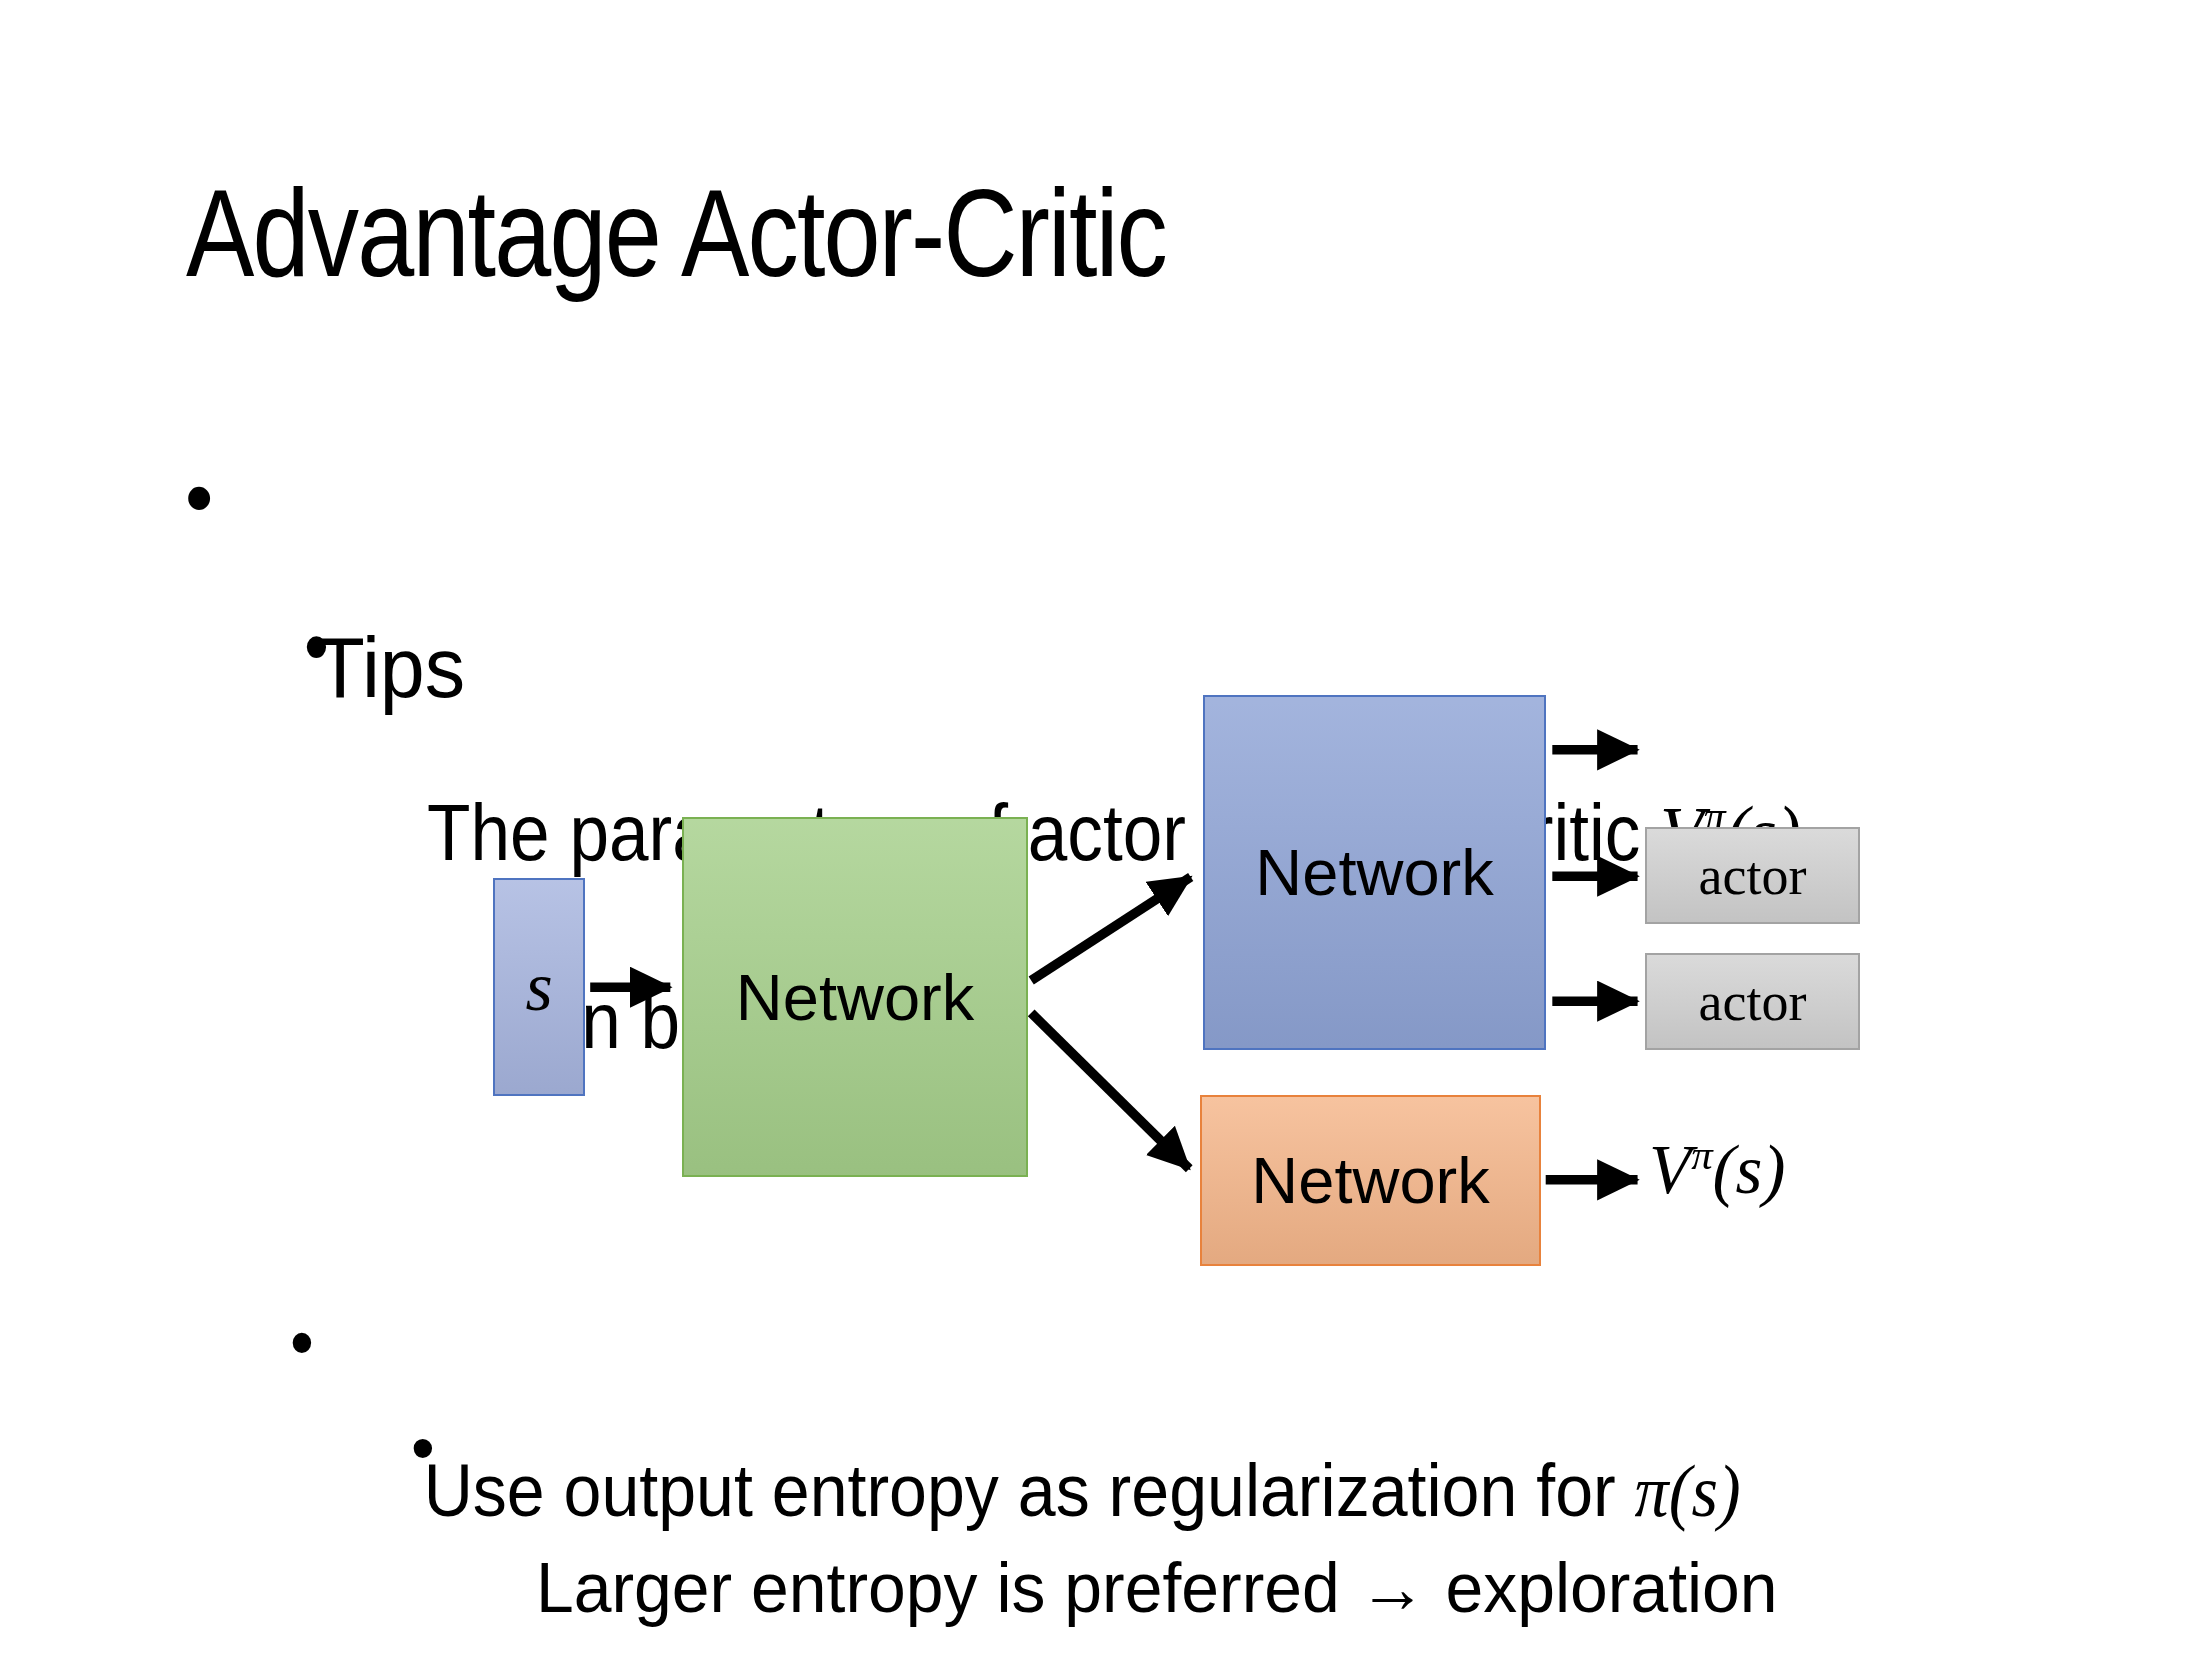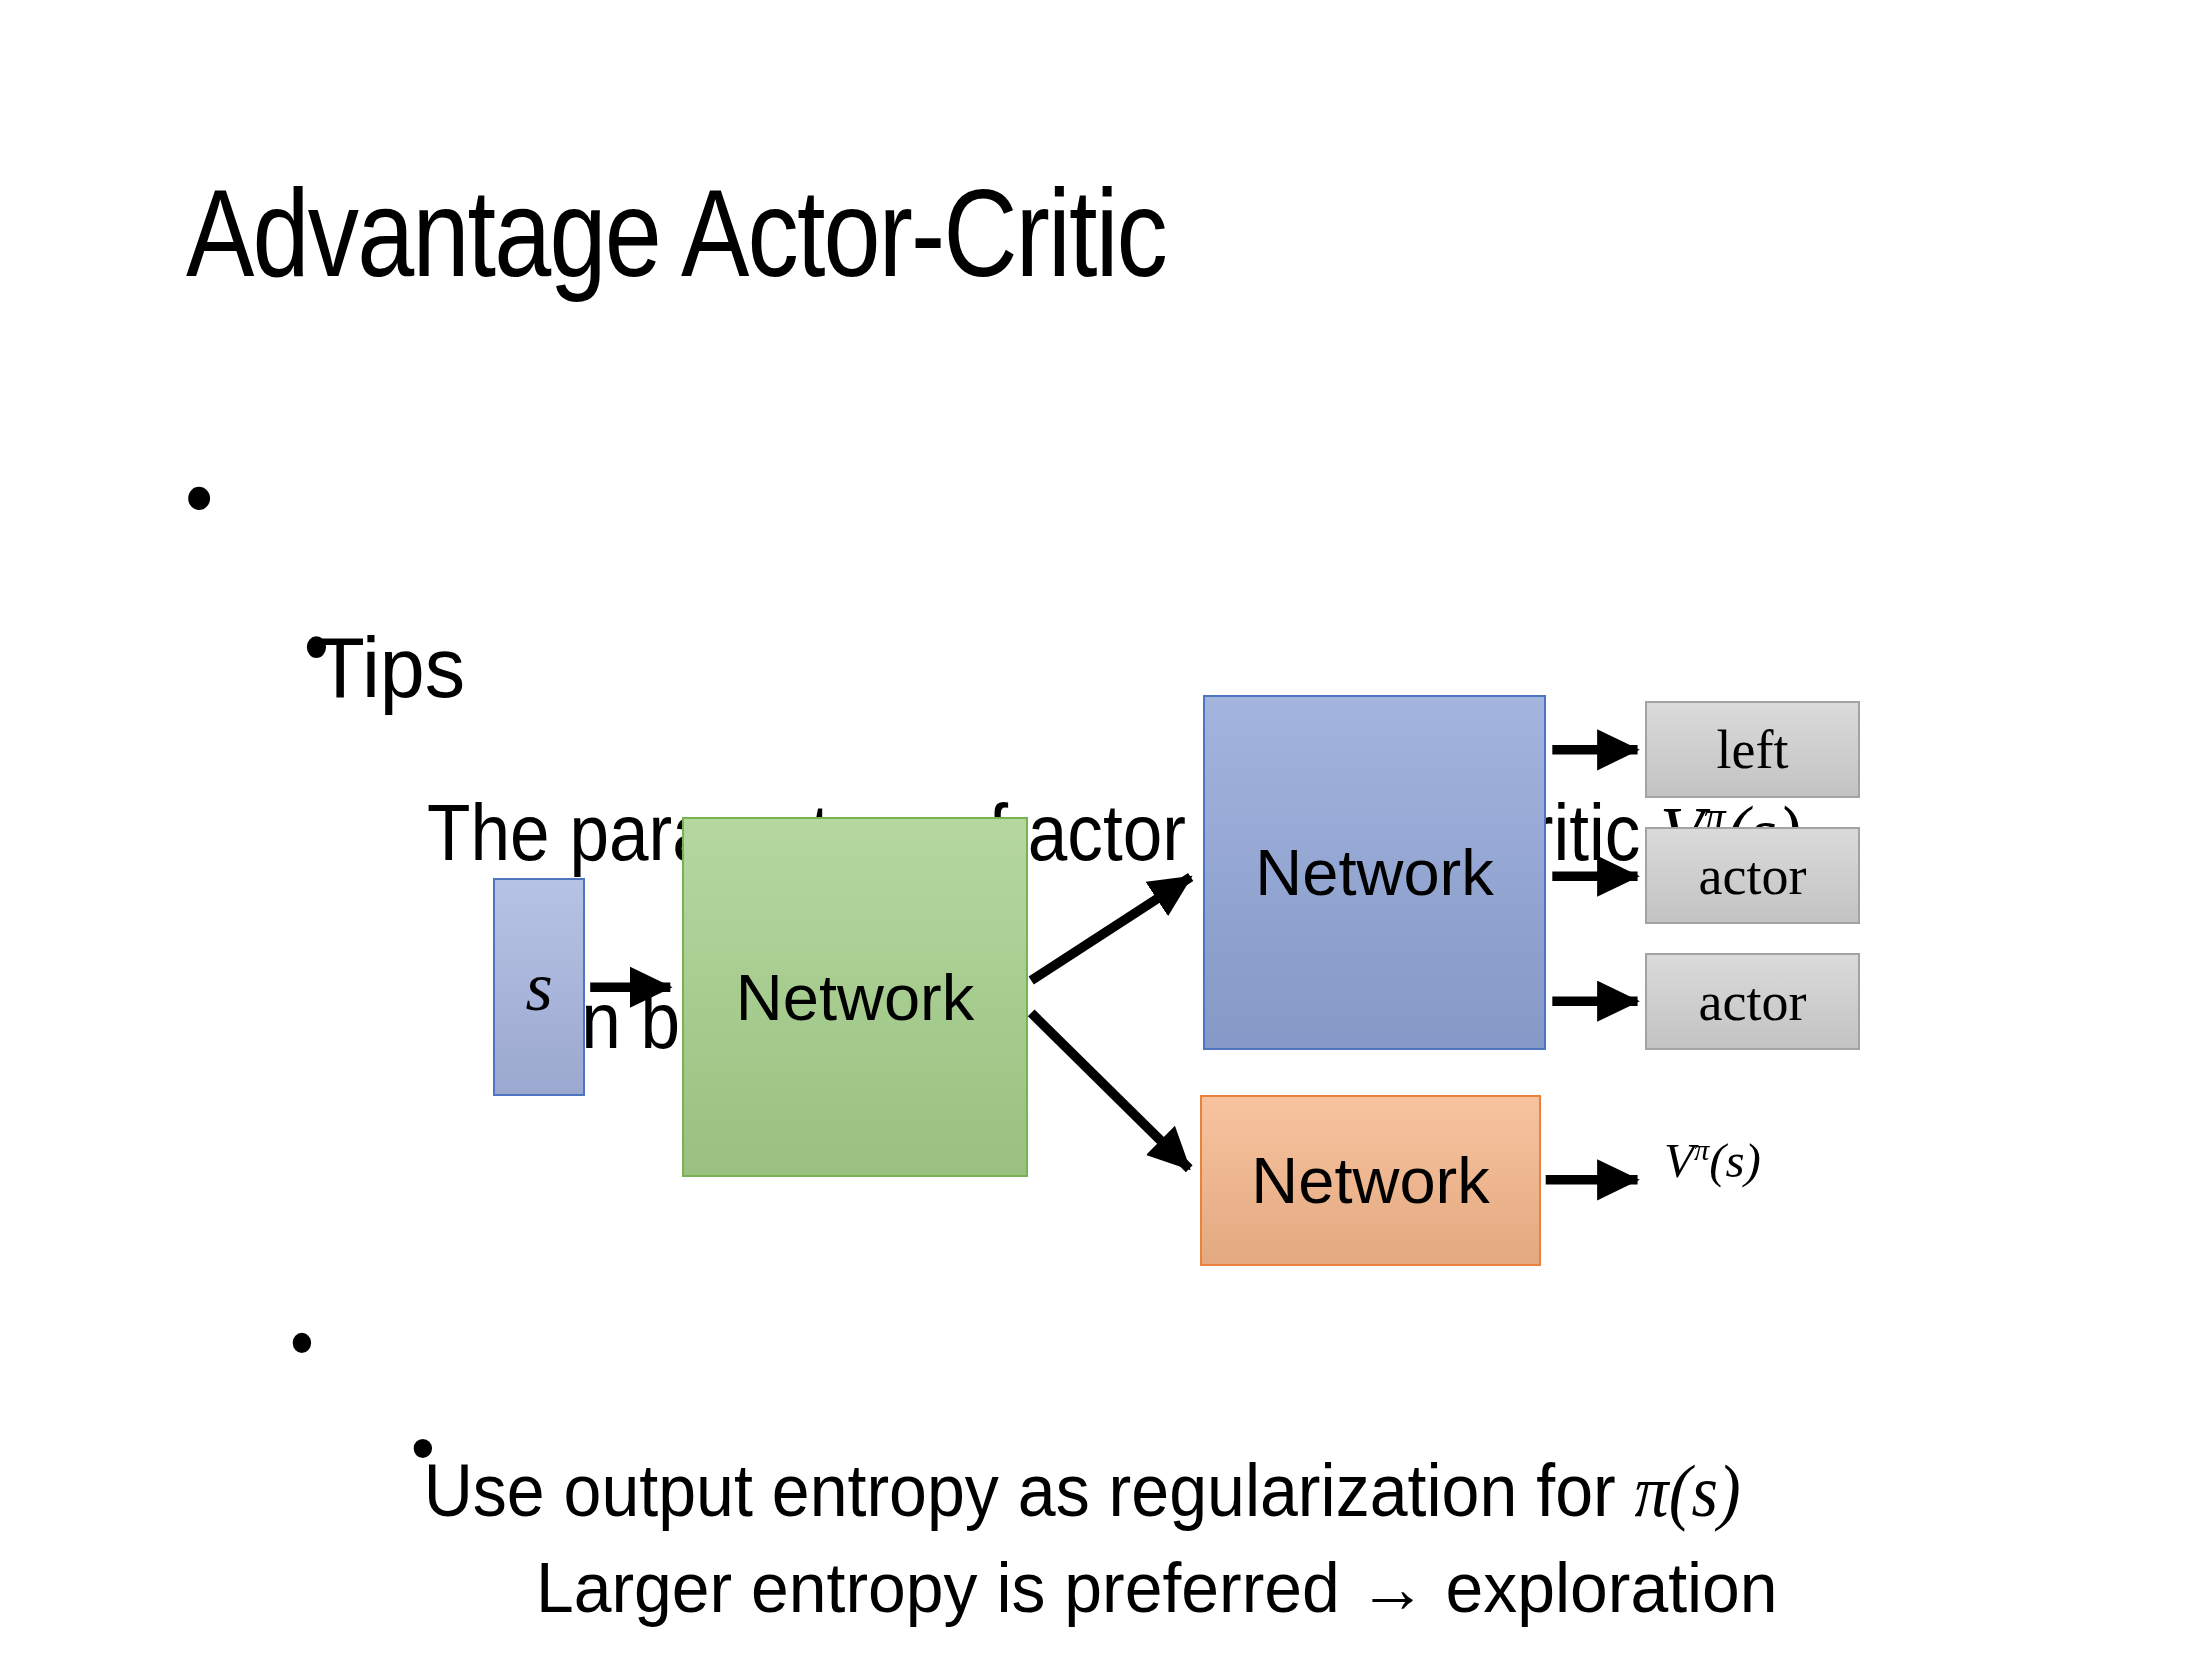--- a/index.html
+++ b/index.html
@@ -92,9 +92,6 @@
     <span>Network</span>
   </div>
 
-  <div id="action-left" class="abs box action-box">
-    <span>left</span>
-  </div>
   <div id="action-right" class="abs box action-box">
     <span>actor</span>
   </div>

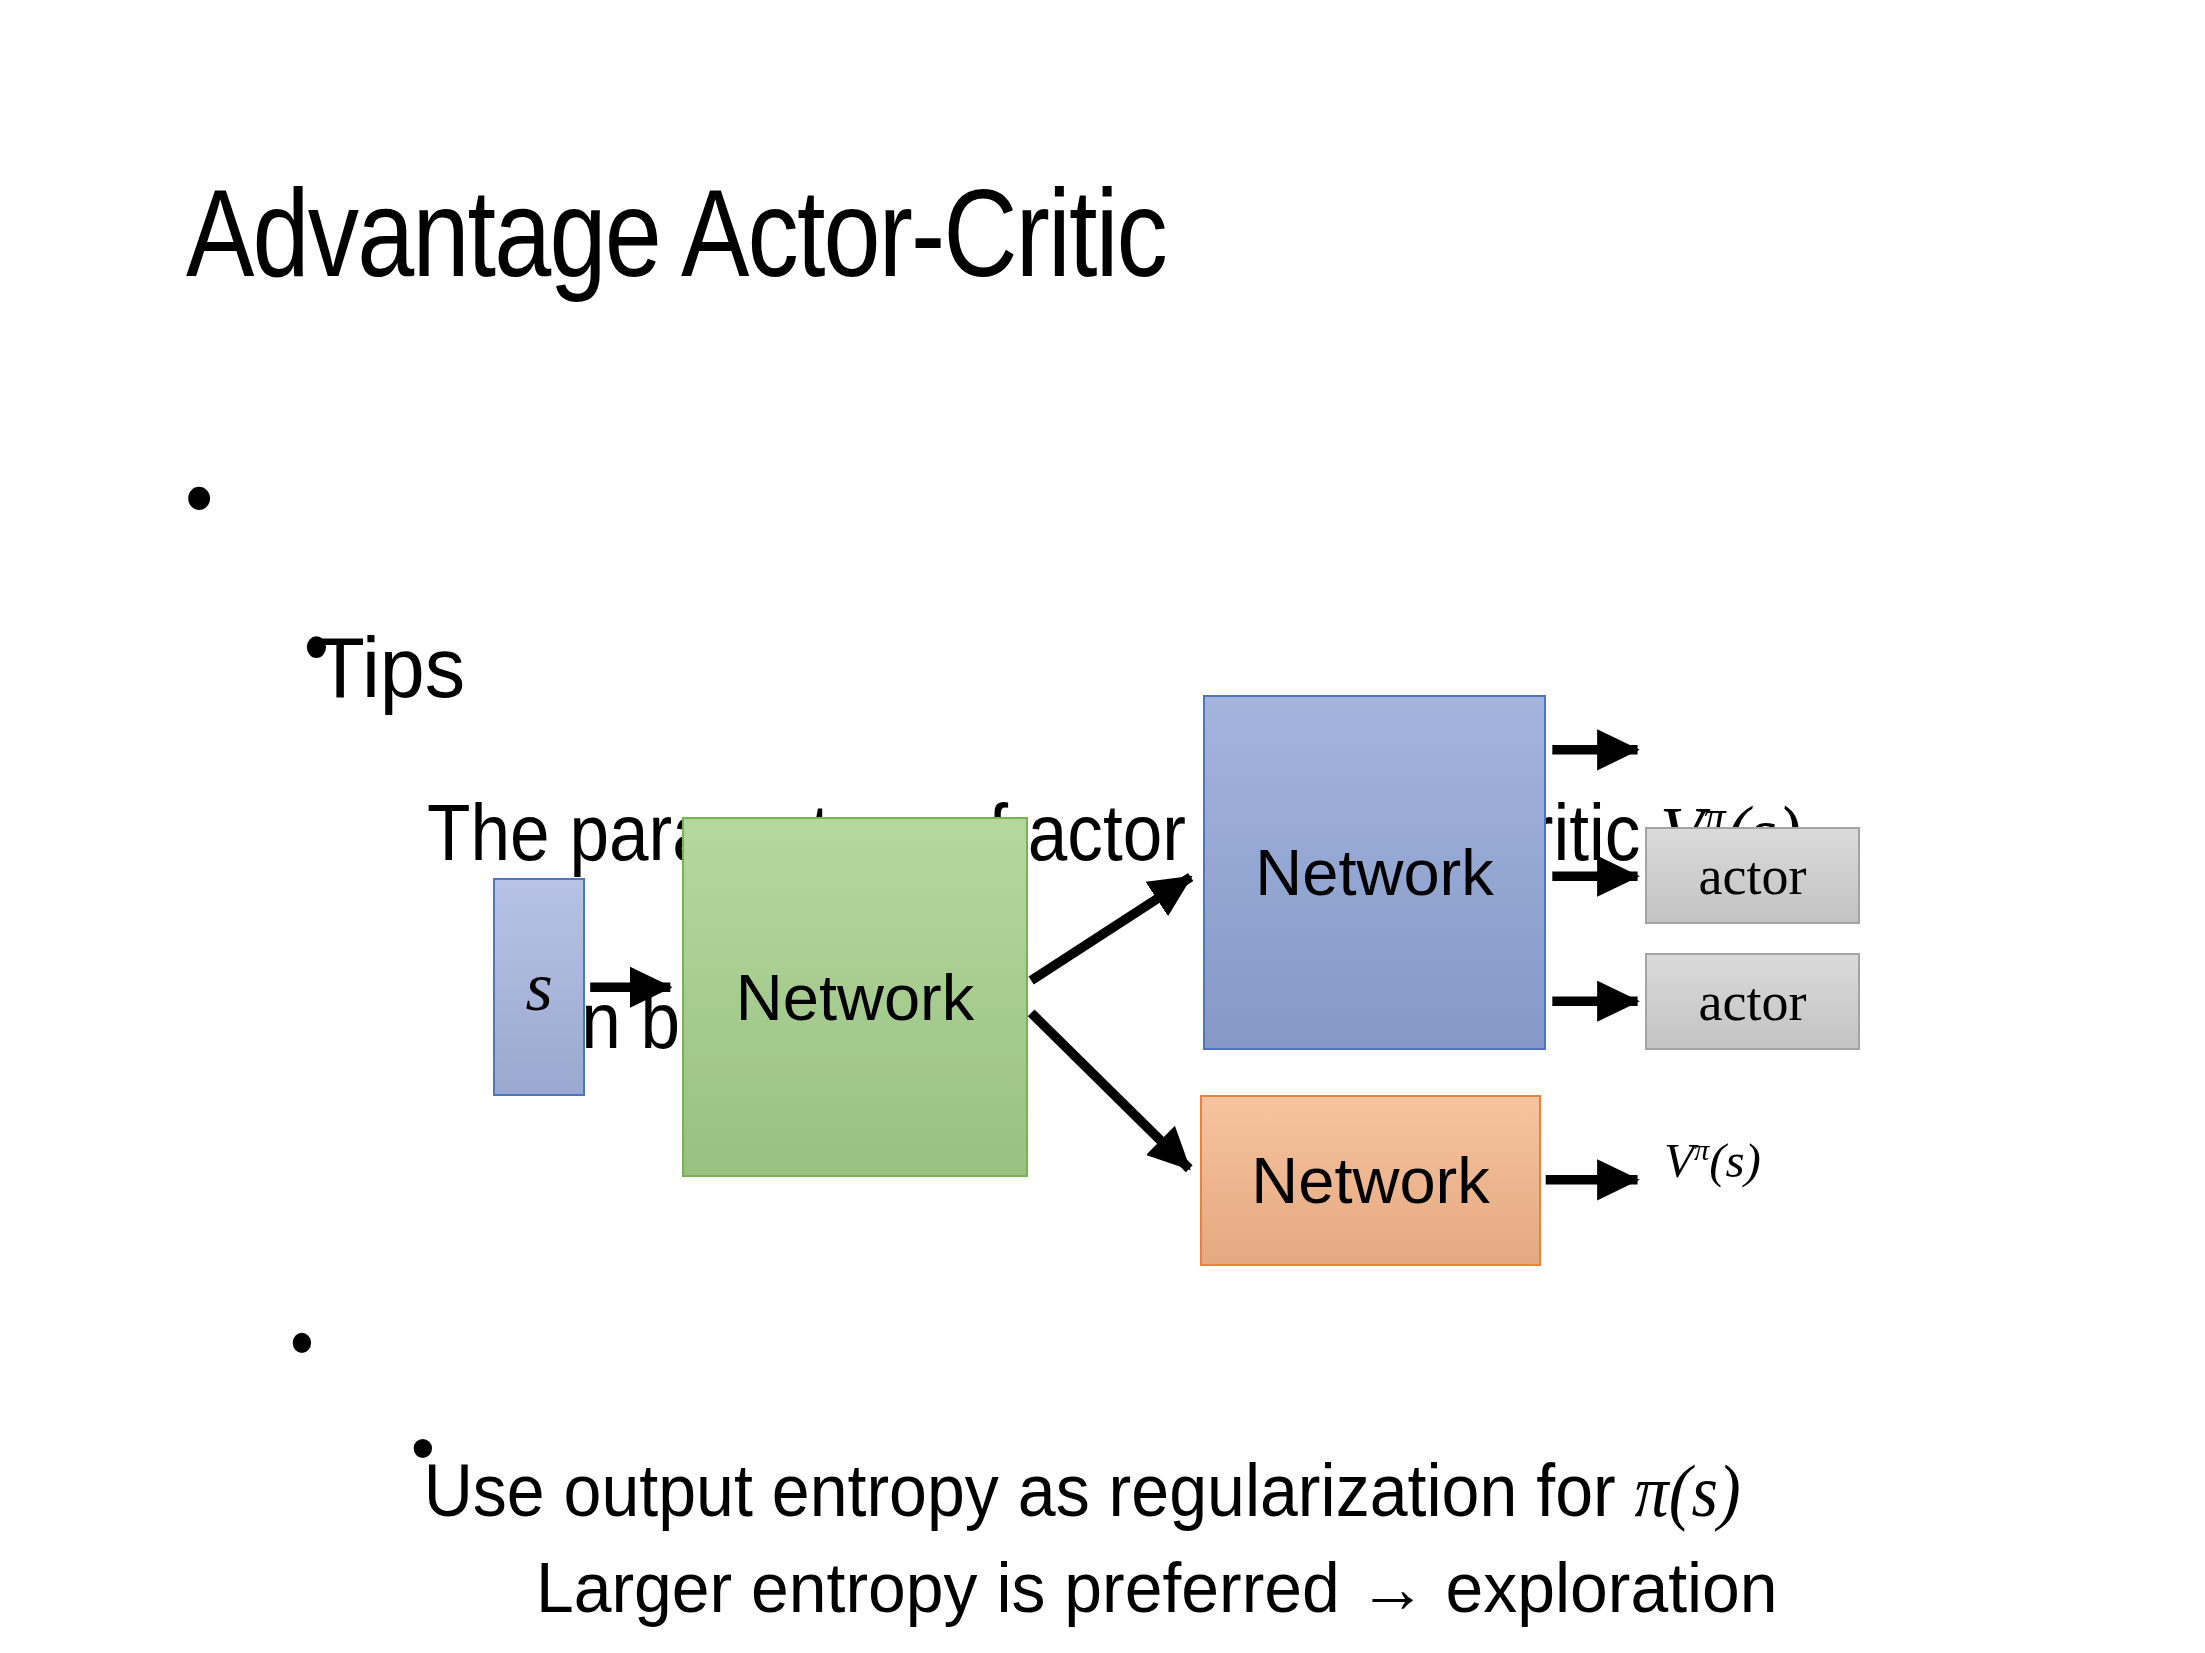--- a/index.html
+++ b/index.html
@@ -52,8 +52,8 @@
     background-color:var(--action_fill); border:2.2px solid var(--gray_border);
     font-family:"Liberation Serif",serif; font-size:54px;}
   #action-left{top:701px;} #action-right{top:827px;} #action-fire{top:953px;}
-  #value-label{left:1649px; top:1136px; font-size:49px;
-    font-family:"Liberation Serif",serif; font-style:italic; line-height:1; white-space:pre;margin-left:15px;}
+  #value-label{left:1649px; top:1136px; font-size:69px;
+    font-family:"Liberation Serif",serif; font-style:italic; line-height:1; white-space:pre;}
   #arrow-layer{left:0; top:0; width:2205px; height:1654px; pointer-events:none;}
   #arrow-layer line{stroke:var(--arrow); stroke-width:13px;}
   #arrow-layer .ah{fill:var(--arrow);}

